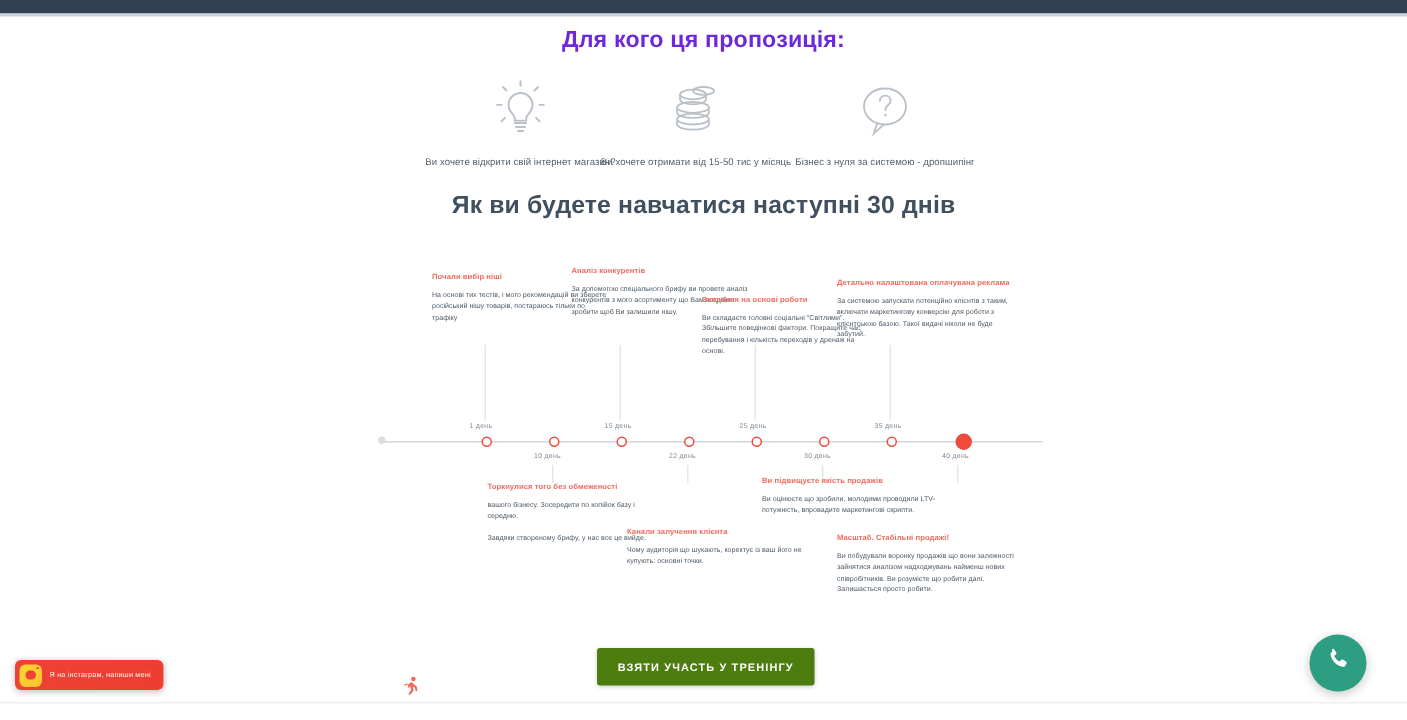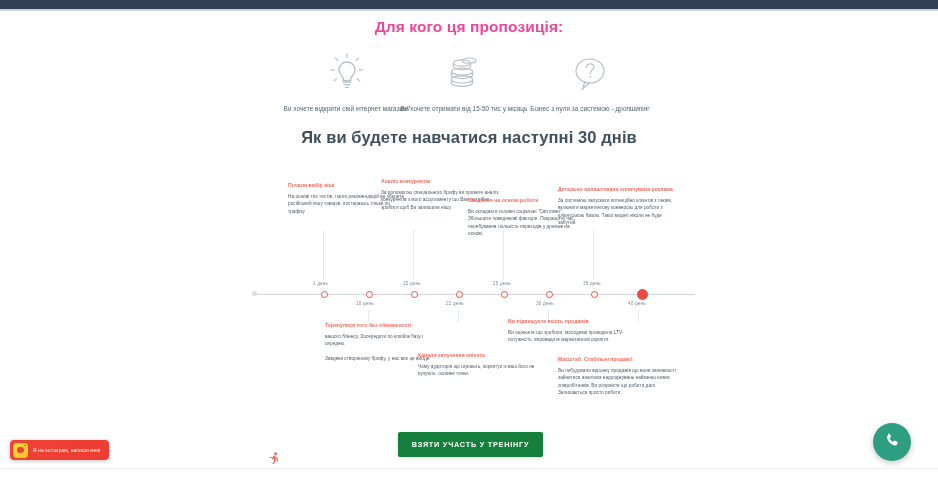--- a/index.html
+++ b/index.html
@@ -16,7 +16,7 @@
   
   .sec1{position:absolute;left:0;top:11px;width:938px;}
   .sec1-title{
-    text-align:center;font-size:15.5px;font-weight:bold;color:#ec4899;
+    text-align:center;font-size:15.5px;font-weight:bold;color:#6d28d9;
     letter-spacing:.1px;margin-top:7px;
   }
   .benefits{position:relative;margin-top:15px;height:80px;}

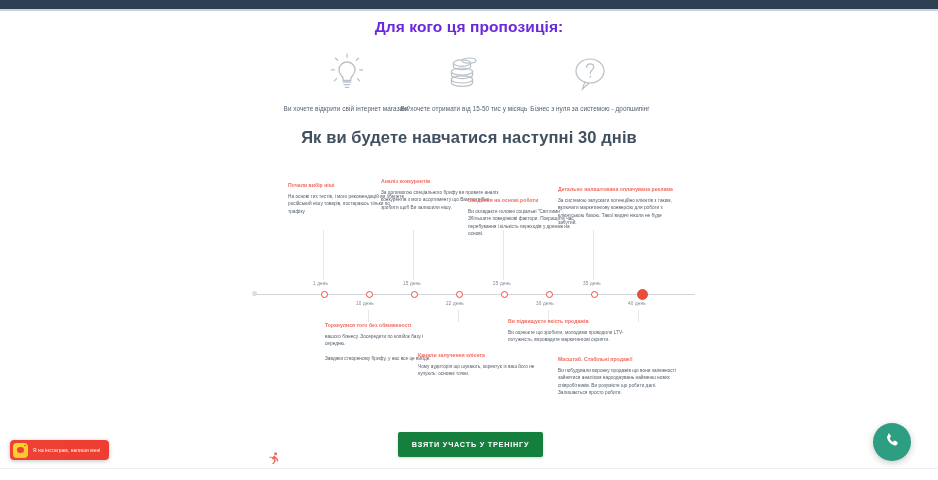--- a/index.html
+++ b/index.html
@@ -54,7 +54,7 @@
   
   .cta{
     position:absolute;left:398px;top:432px;width:145px;height:25px;
-    background:#15803d;border:none;border-radius:2px;cursor:pointer;
+    background:#4d7c0f;border:none;border-radius:2px;cursor:pointer;
     color:#fff;font-size:7.3px;font-weight:bold;letter-spacing:.75px;
     font-family:"Liberation Sans", sans-serif;
     display:flex;align-items:center;justify-content:center;

